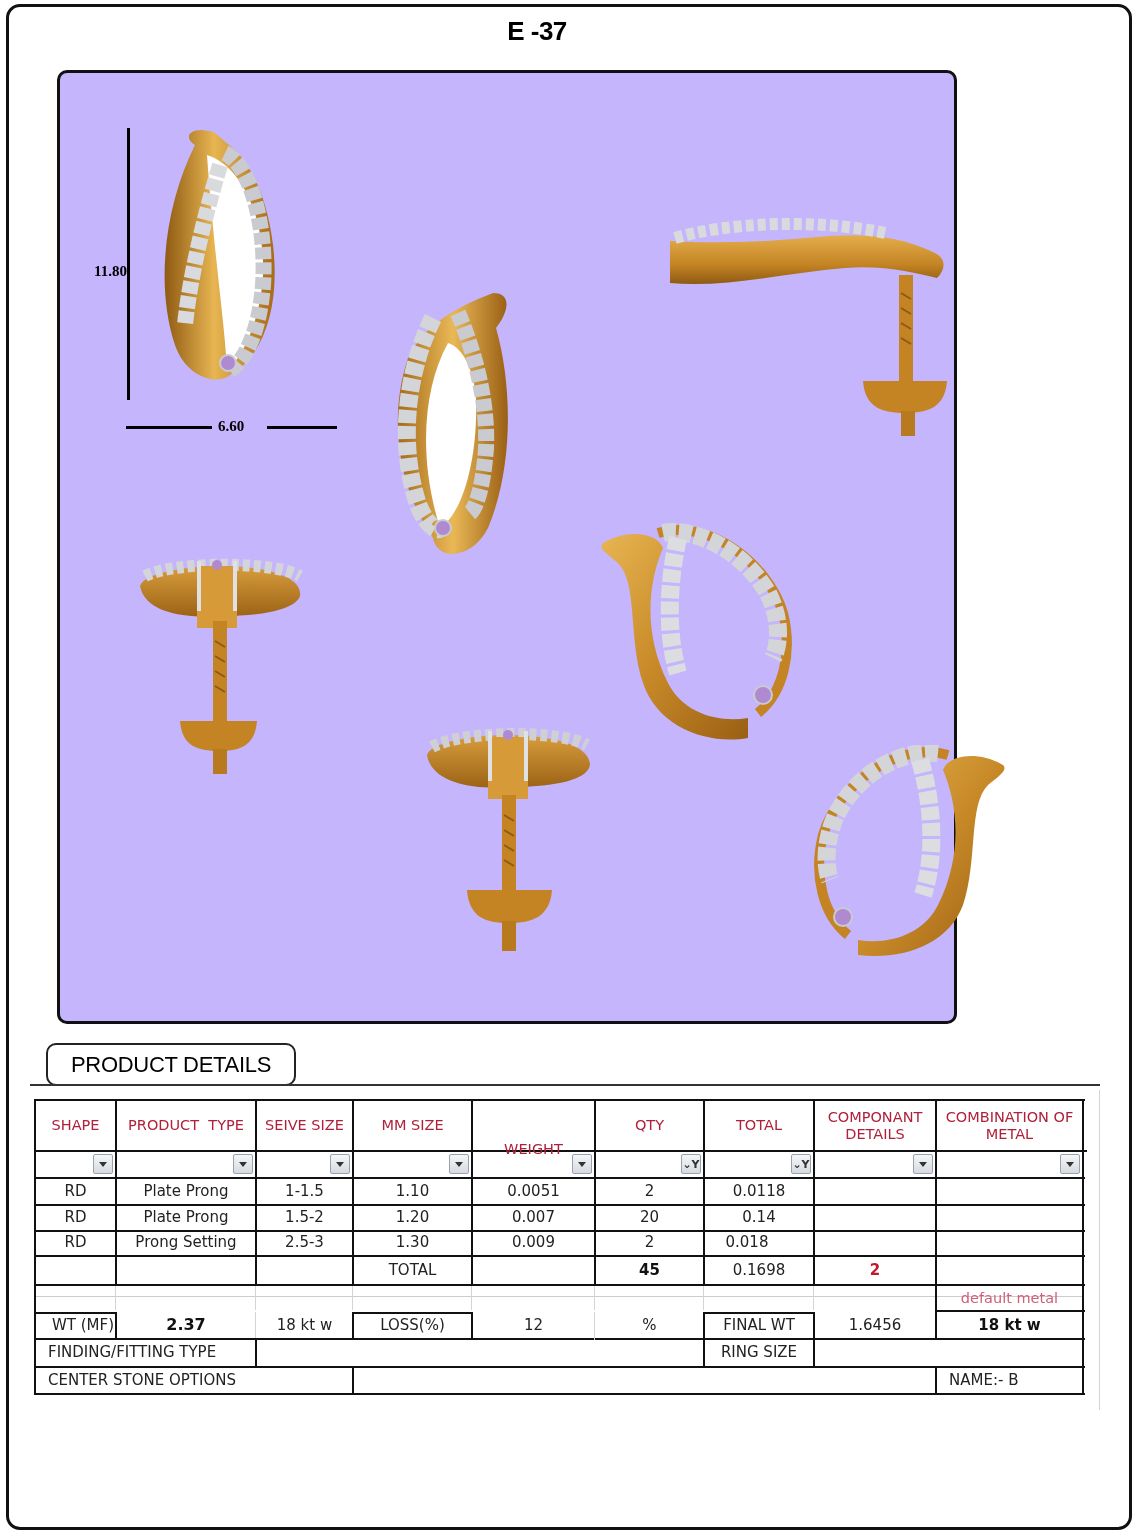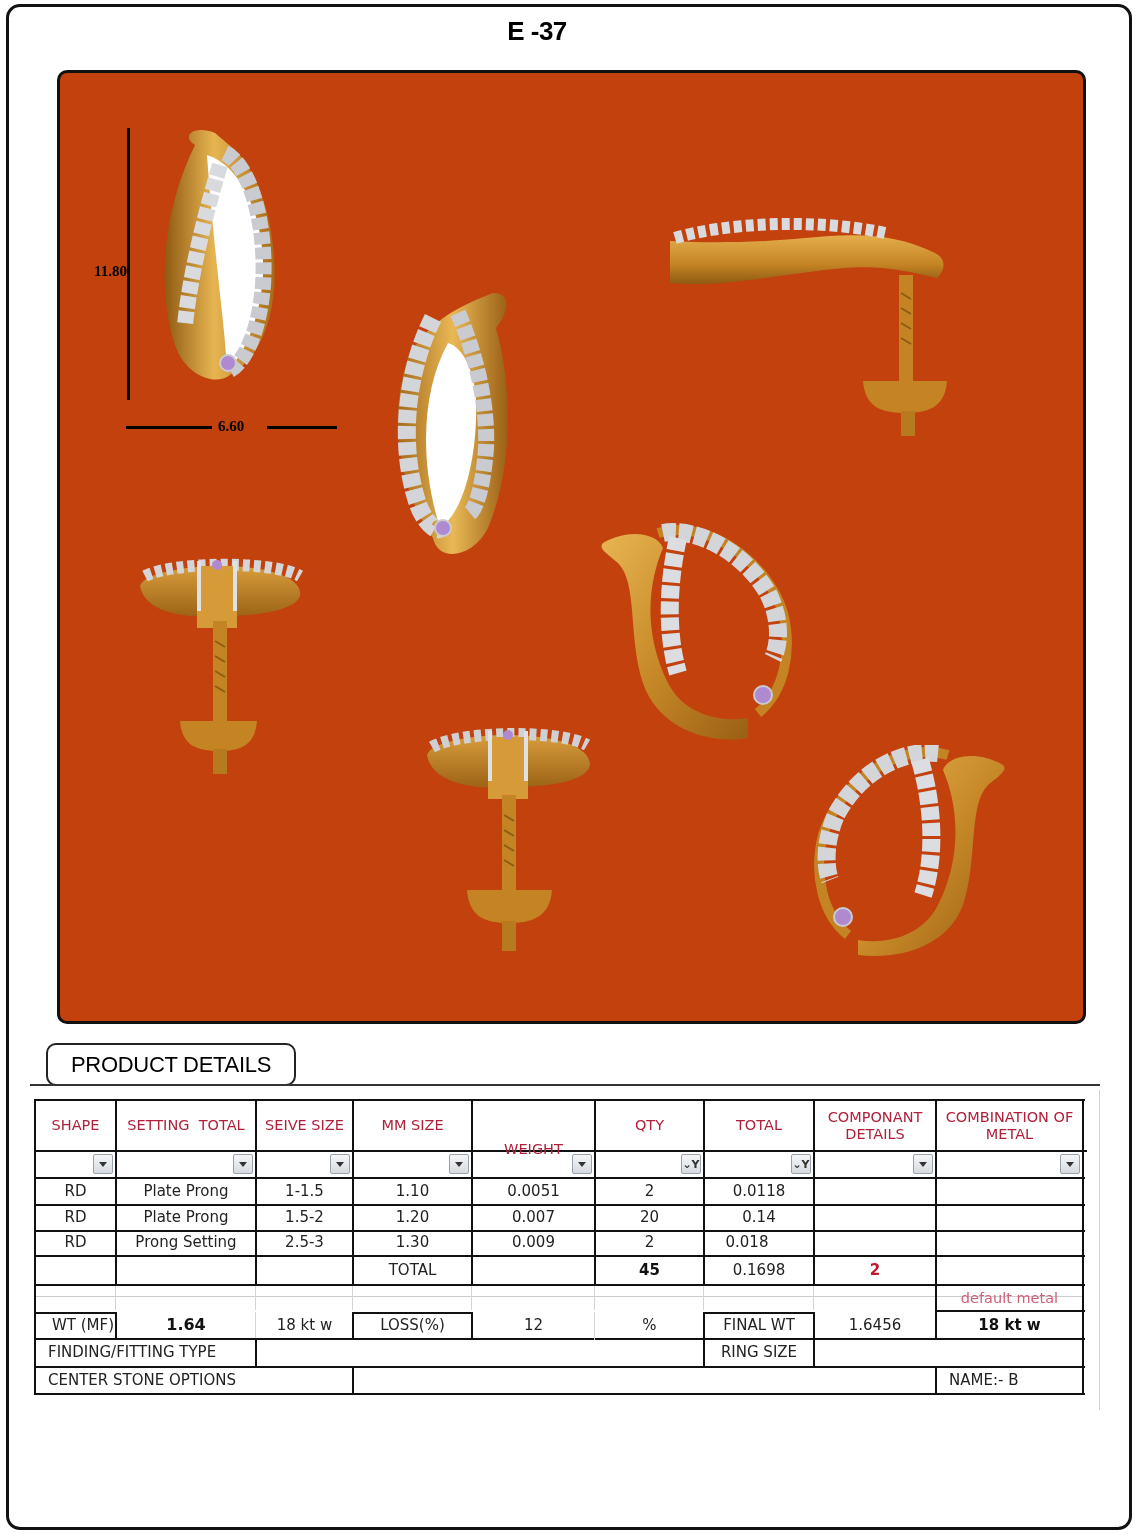--- a/index.html
+++ b/index.html
@@ -16,8 +16,8 @@
     letter-spacing: -0.5px; color: #000;
   }
   .image-panel {
-    position: absolute; left: 57px; top: 70px; width: 1029px; height: 954px;
-    border: 3px solid #111; border-radius: 10px; background: #c2410c;
+    position: absolute; left: 57px; top: 70px; width: 900px; height: 954px;
+    border: 3px solid #111; border-radius: 10px; background: #c4b5fd;
   }
 
   

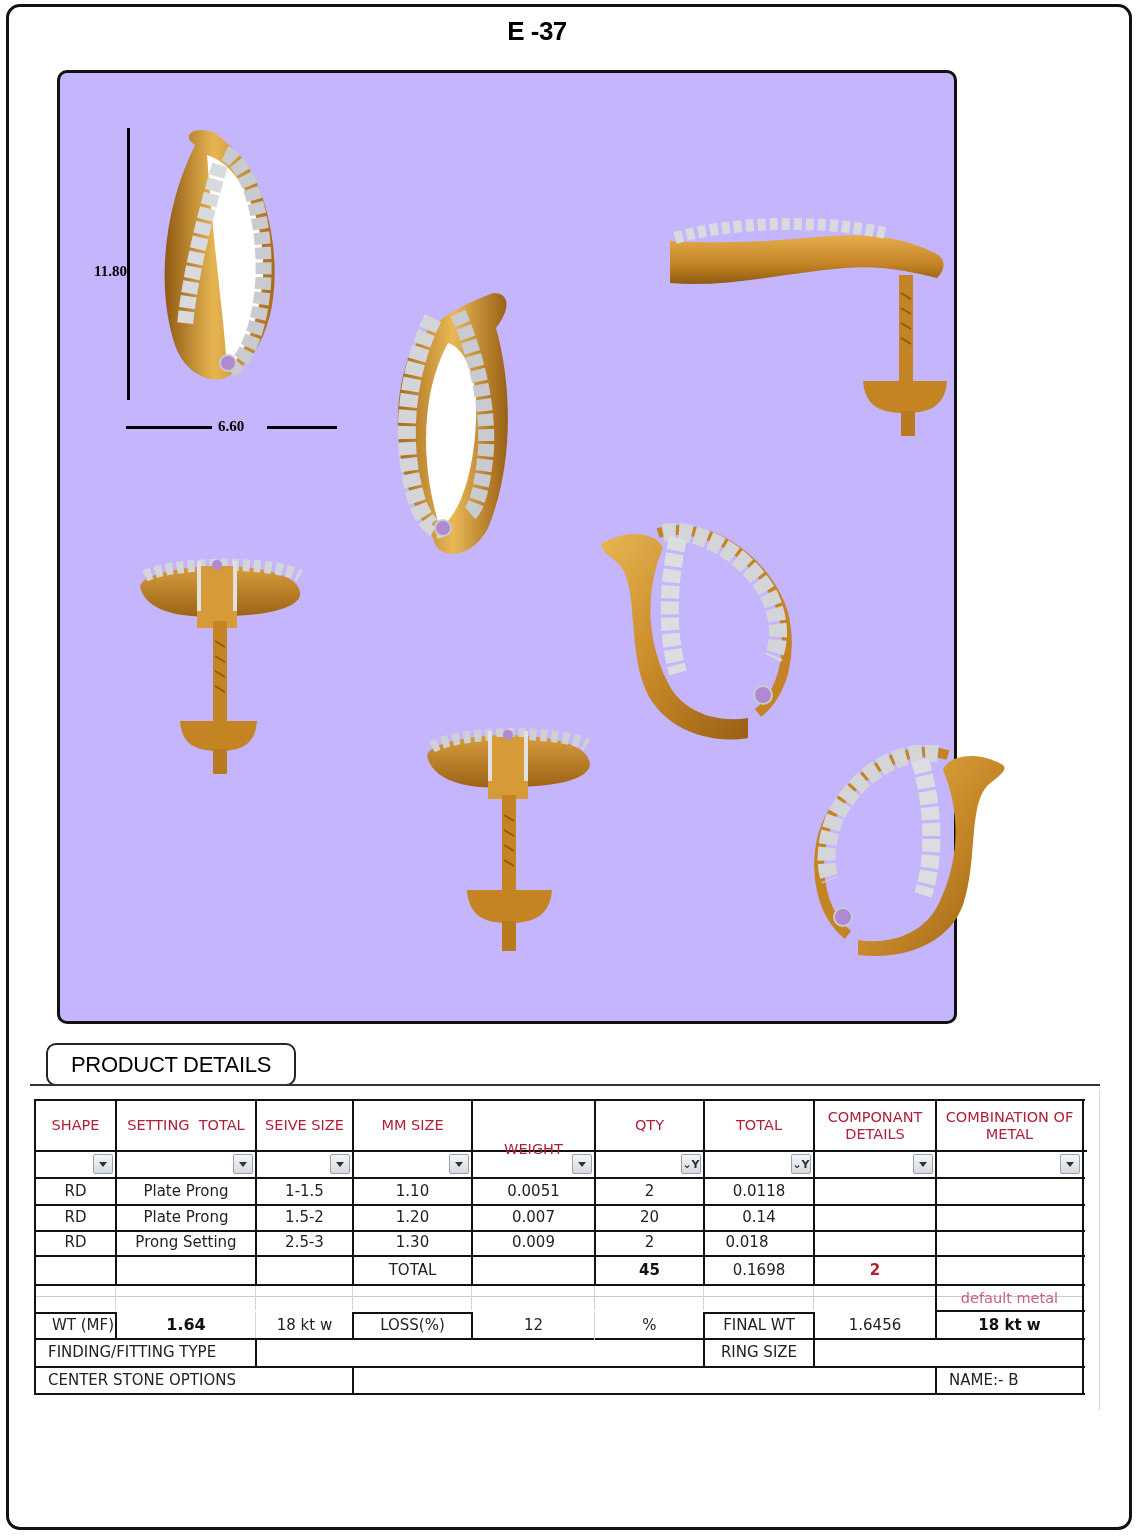--- a/index.html
+++ b/index.html
@@ -231,7 +231,7 @@
   <div class="boxed" style="left:703px; top:1312px; width:112px; height:56px;"></div>
 
   <div class="cell hdr" style="left:36px; top:1101px; width:79px; height:49px;">SHAPE</div>
-  <div class="cell hdr" style="left:117px; top:1101px; width:138px; height:49px; white-space:pre;">SETTING  TOTAL</div>
+  <div class="cell hdr" style="left:117px; top:1101px; width:138px; height:49px; white-space:pre;">PRODUCT  TYPE</div>
   <div class="cell hdr" style="left:257px; top:1101px; width:95px; height:49px;">SEIVE SIZE</div>
   <div class="cell hdr" style="left:354px; top:1101px; width:117px; height:49px;">MM SIZE</div>
   <div class="cell hdr" style="left:473px; top:1125px; width:121px; height:49px;">WEIGHT</div>

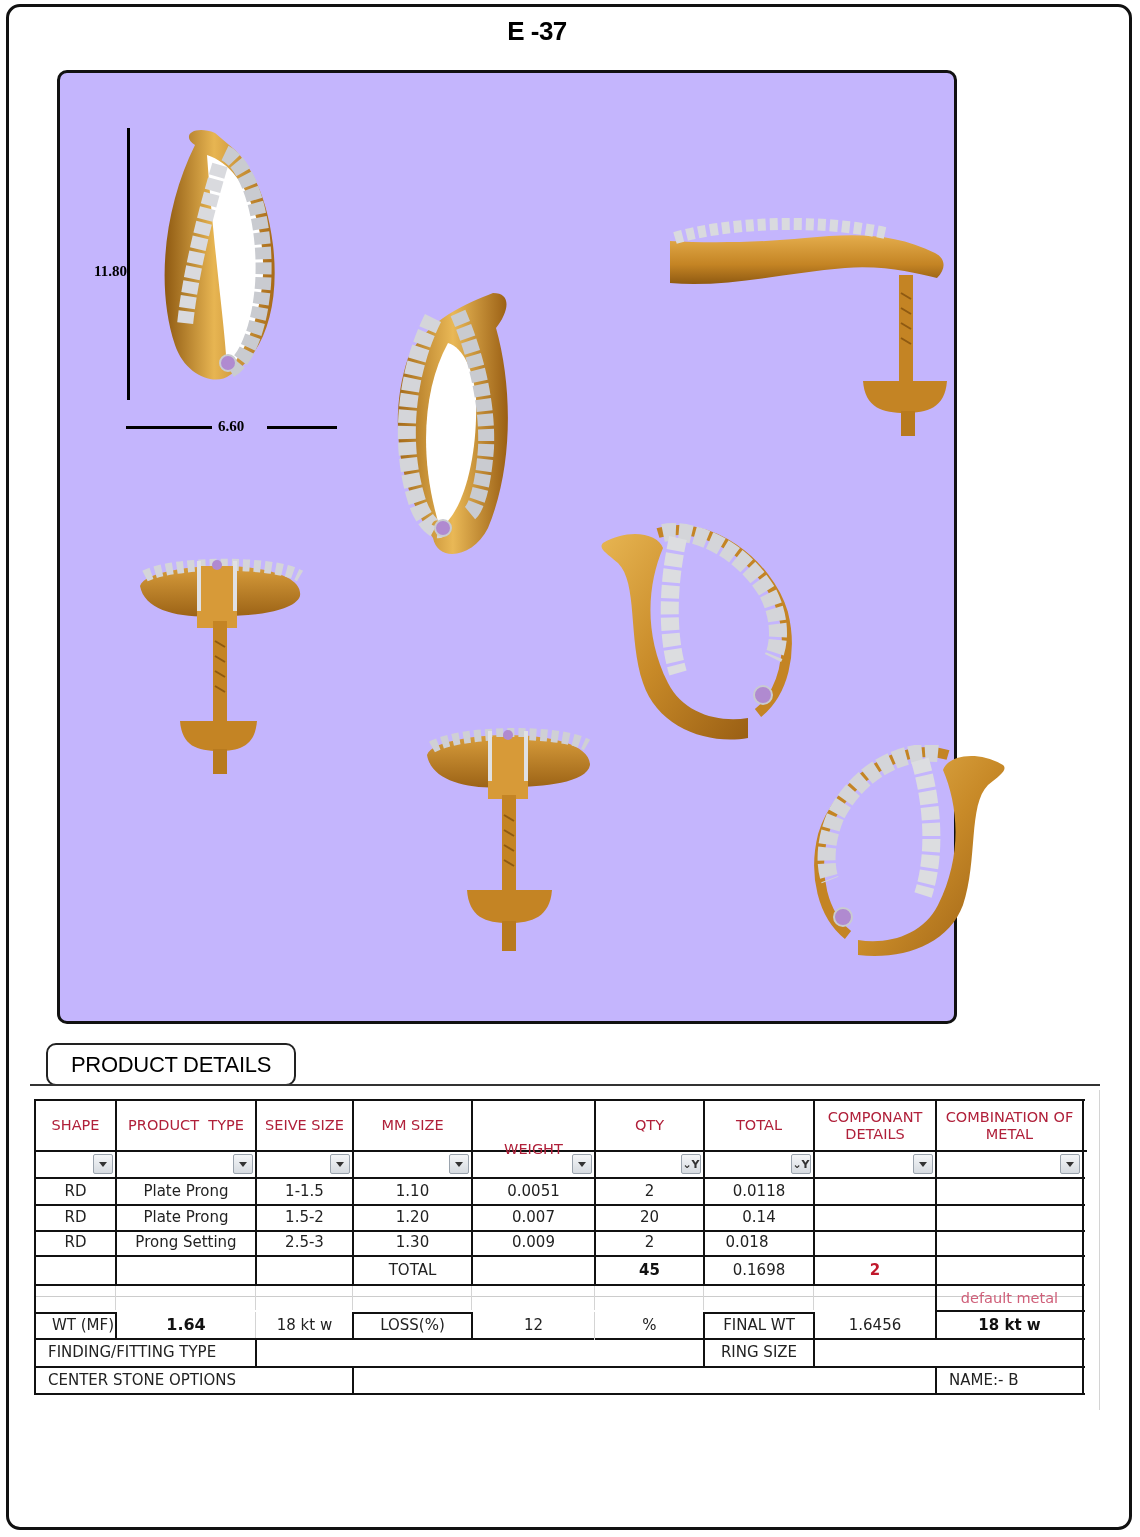--- a/index.html
+++ b/index.html
@@ -300,7 +300,7 @@
   <div class="cell pink" style="left:937px; top:1286px; width:145px; height:24px;">default metal</div>
 
   <div class="cell" style="left:36px; top:1313px; width:94px; height:25px;">WT (MF)</div>
-  <div class="cell bold" style="left:117px; top:1313px; width:138px; height:25px; font-size:16px;">1.64</div>
+  <div class="cell bold" style="left:117px; top:1313px; width:138px; height:25px; font-size:16px;">2.37</div>
   <div class="cell" style="left:257px; top:1313px; width:95px; height:25px;">18 kt w</div>
   <div class="cell" style="left:354px; top:1313px; width:117px; height:25px;">LOSS(%)</div>
   <div class="cell" style="left:473px; top:1313px; width:121px; height:25px;">12</div>

